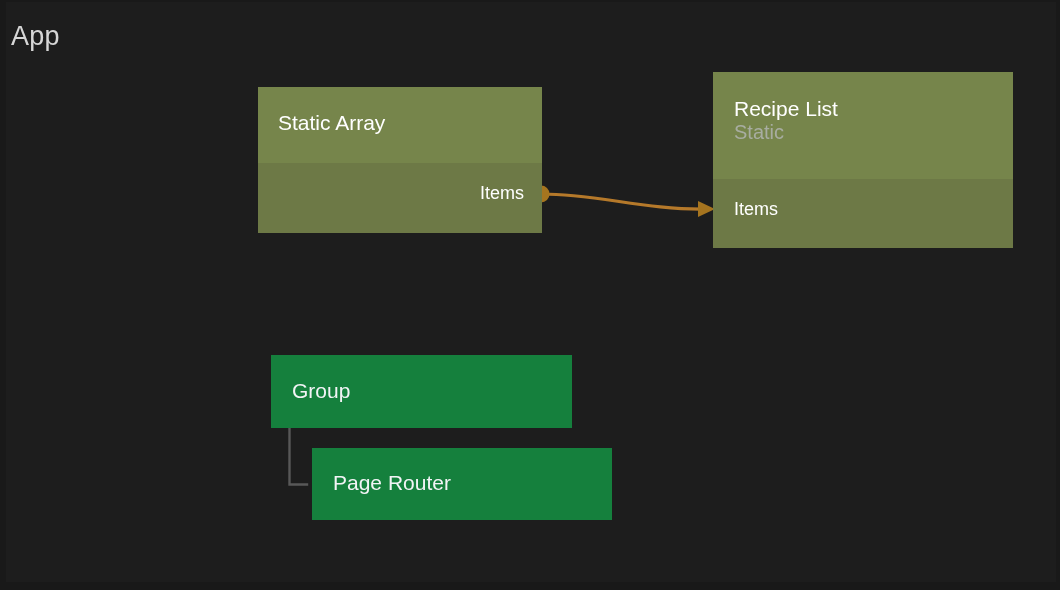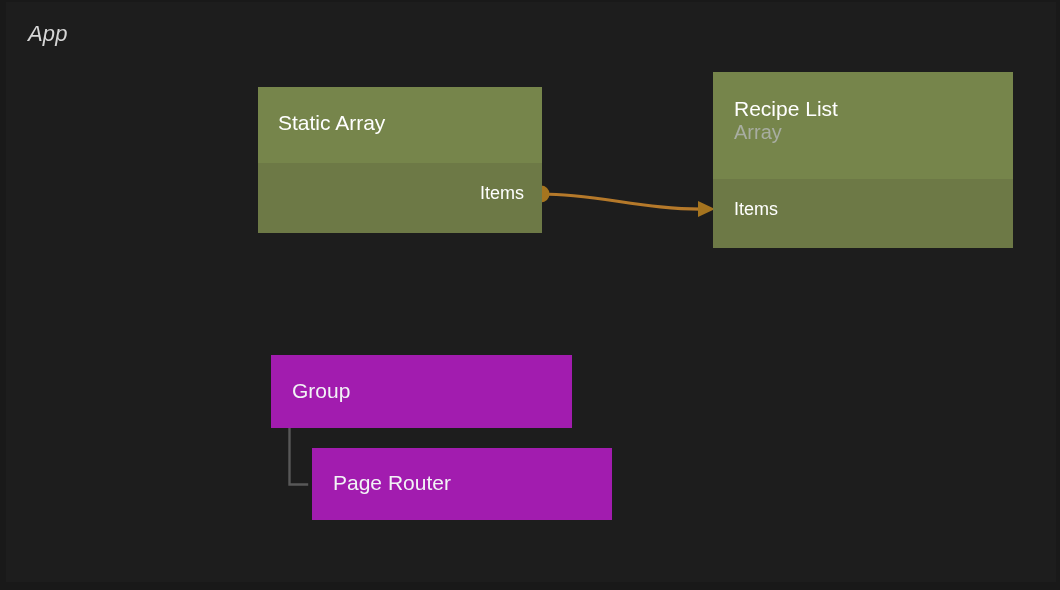--- a/index.html
+++ b/index.html
@@ -38,13 +38,12 @@
 
   .canvas-title {
     position: absolute;
-    left: 22px;
+    left: 5px;
     top: 19px;
-    font-size: 22px;
+    font-size: 27px;
     color: #d6d6d6;
     letter-spacing: 0.2px;
     white-space: nowrap;
-    font-style: italic;
   }
 
   .node {

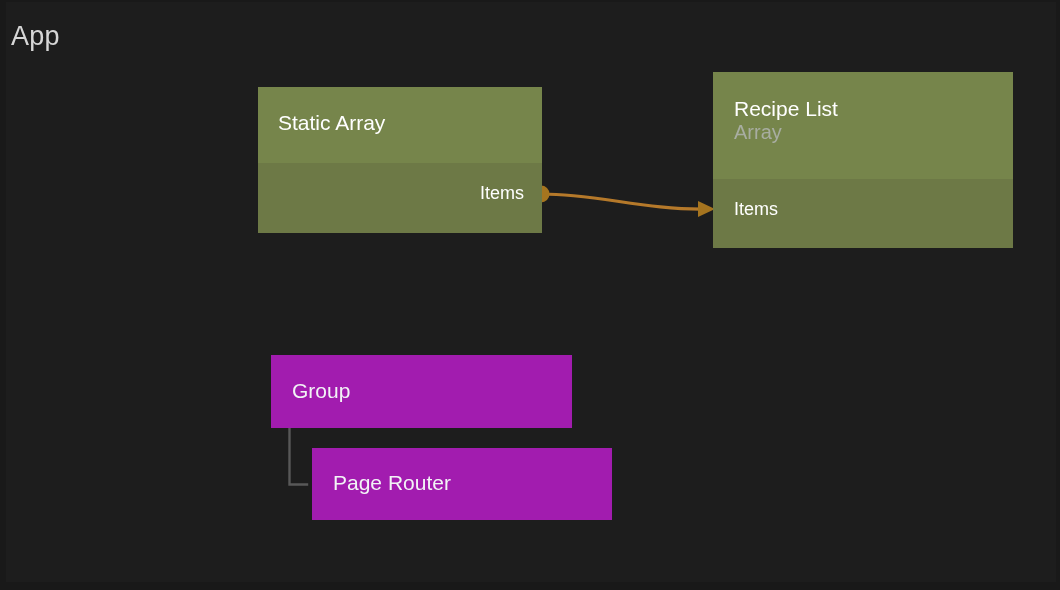--- a/index.html
+++ b/index.html
@@ -142,7 +142,7 @@
   <div class="node node-green" id="node-recipe-list">
     <div class="node-head">
       <div class="node-title">Recipe List</div>
-      <div class="node-subtitle">Array</div>
+      <div class="node-subtitle">Static</div>
     </div>
     <div class="node-body">
       <div class="port-row port-left">

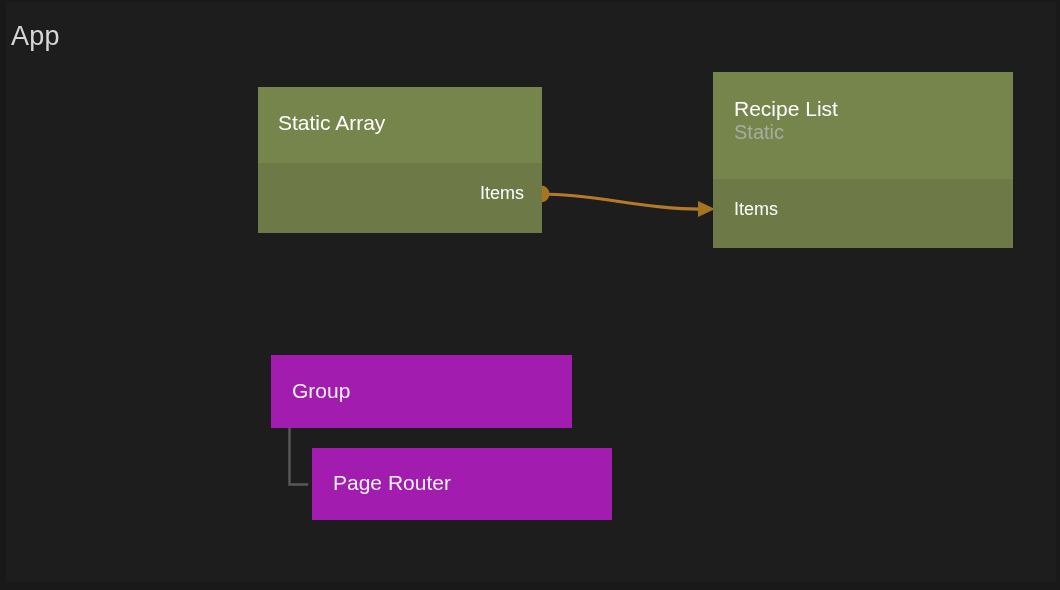--- a/index.html
+++ b/index.html
@@ -85,7 +85,7 @@
 
   
   .node-blue {
-    background: #a21caf;
+    background: #15803d;
   }
   .node-blue .node-title {
     color: #f2f4f6;

